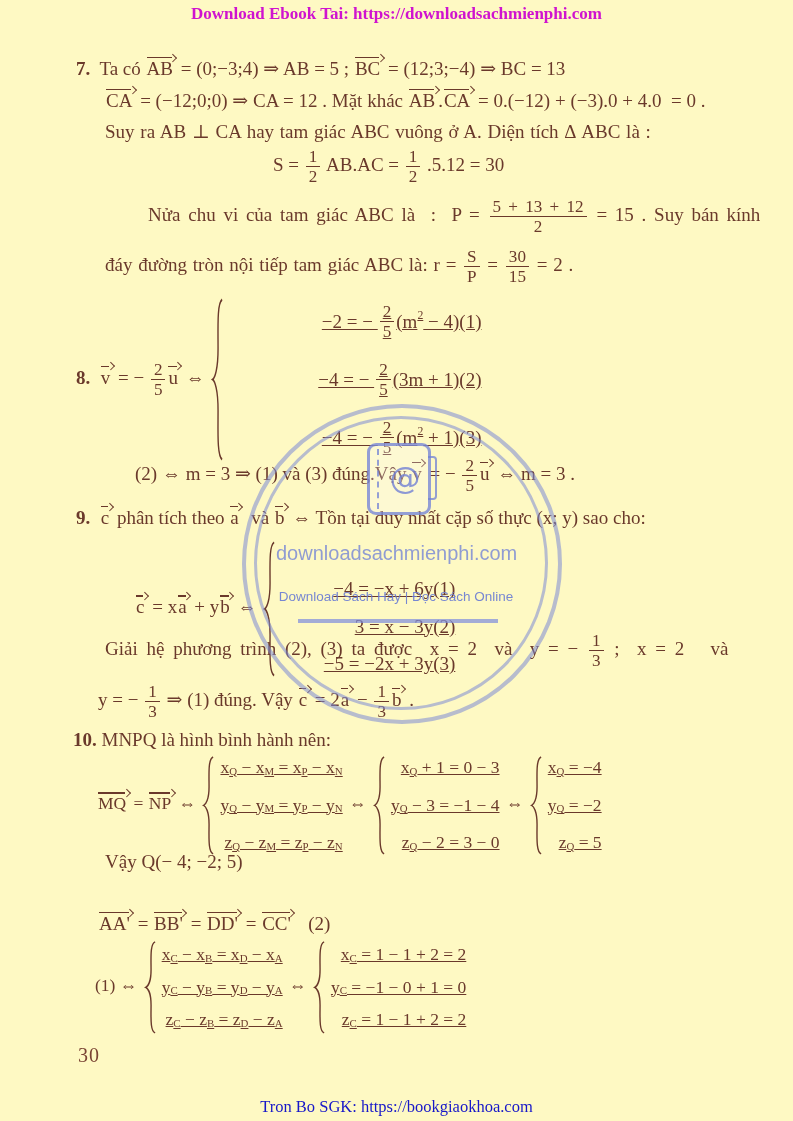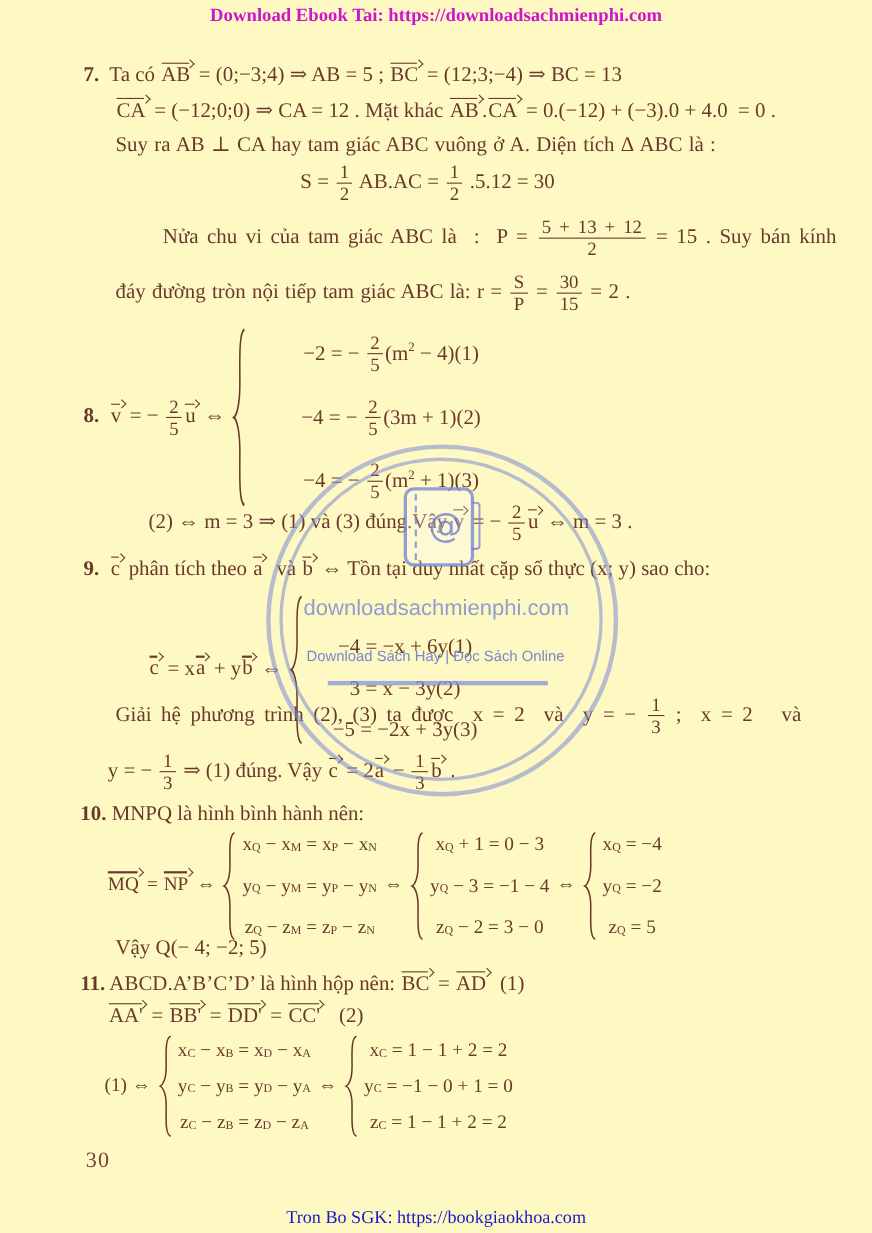--- a/index.html
+++ b/index.html
@@ -29,7 +29,7 @@
   
   .cas{display:inline-flex;align-items:center;vertical-align:middle;margin:0 2px;}
   .brace{width:13px;align-self:stretch;flex:none;margin-right:5px;overflow:visible;}
-  .cas .rows{display:flex;flex-direction:column;gap:6px;align-items:center;}
+  .cas .rows{display:flex;flex-direction:column;gap:6px;align-items:flex-end;text-decoration:underline;}
   .cas .row{display:flex;align-items:center;white-space:pre;}
   .lbl{margin-left:auto;}
   .cw8 .rows{width:252px;gap:11px;}

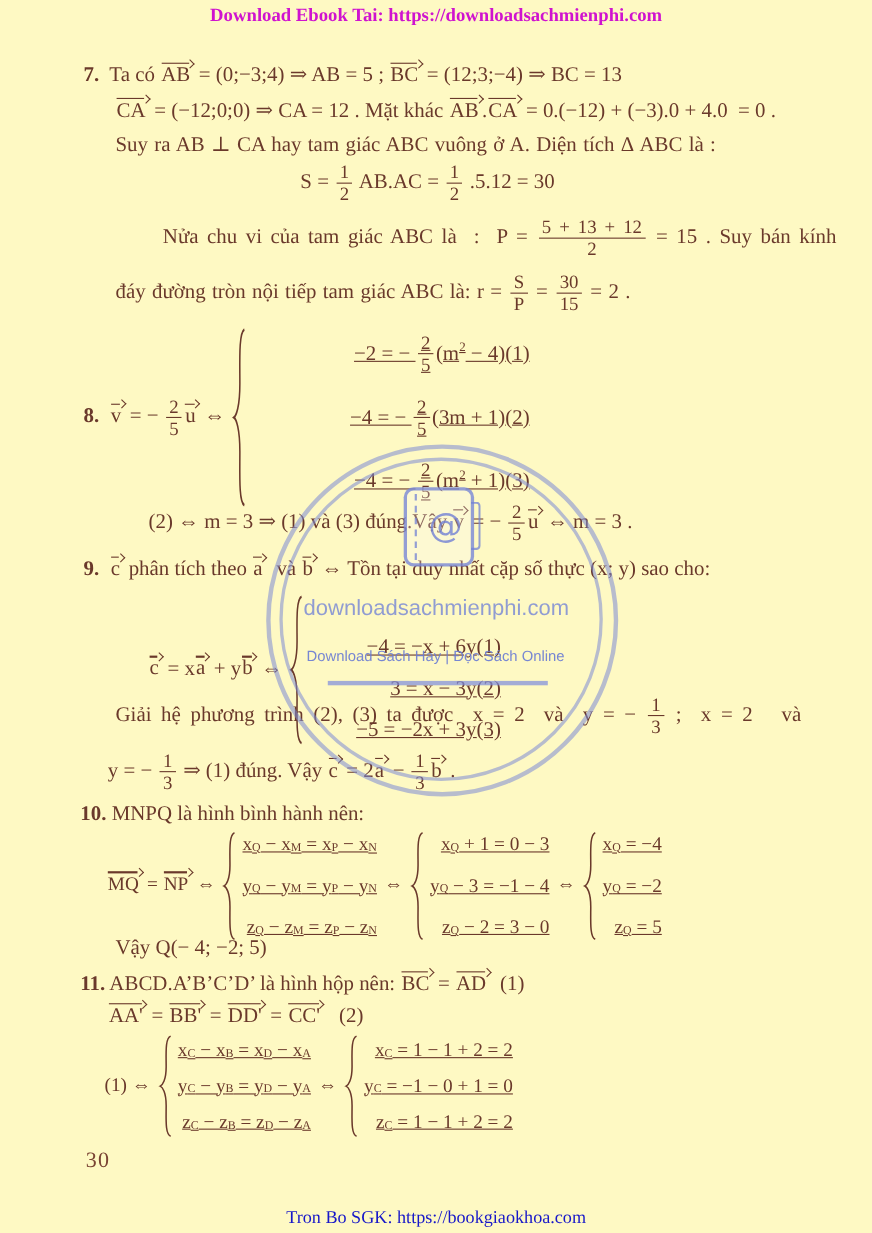--- a/index.html
+++ b/index.html
@@ -105,7 +105,6 @@
           <path d="M12 1 C6.5 3 7.6 18 7.6 31 C7.6 44 4 49 1.8 50 C4 51 7.6 56 7.6 69 C7.6 82 6.5 97 12 99" fill="none" stroke="currentColor" stroke-width="1.5"></path>
         </svg><span class="rows"><span class="row">x<span class="sp-dn">Q</span> = −4</span><span class="row">y<span class="sp-dn">Q</span> = −2</span><span class="row">z<span class="sp-dn">Q</span> = 5</span></span></span></div>
   <div class="ln" id="b10c">Vậy Q(− 4; −2; 5)</div>
-  <div class="ln" id="b11a"><span class="bold">11.</span> ABCD.A’B’C’D’ là hình hộp nên: <span class="vec">BC</span> = <span class="vec">AD</span>  (1)</div>
   <div class="ln" id="b11b"><span class="vec">AA'</span> = <span class="vec">BB'</span> = <span class="vec">DD'</span> = <span class="vec">CC'</span>   (2)</div>
   <div class="ln" id="b11c">(1) ⇔ <span class="cas cw11"><svg viewBox="0 0 14 100" preserveAspectRatio="none" class="brace">
           <path d="M12 1 C6.5 3 7.6 18 7.6 31 C7.6 44 4 49 1.8 50 C4 51 7.6 56 7.6 69 C7.6 82 6.5 97 12 99" fill="none" stroke="currentColor" stroke-width="1.5"></path>

